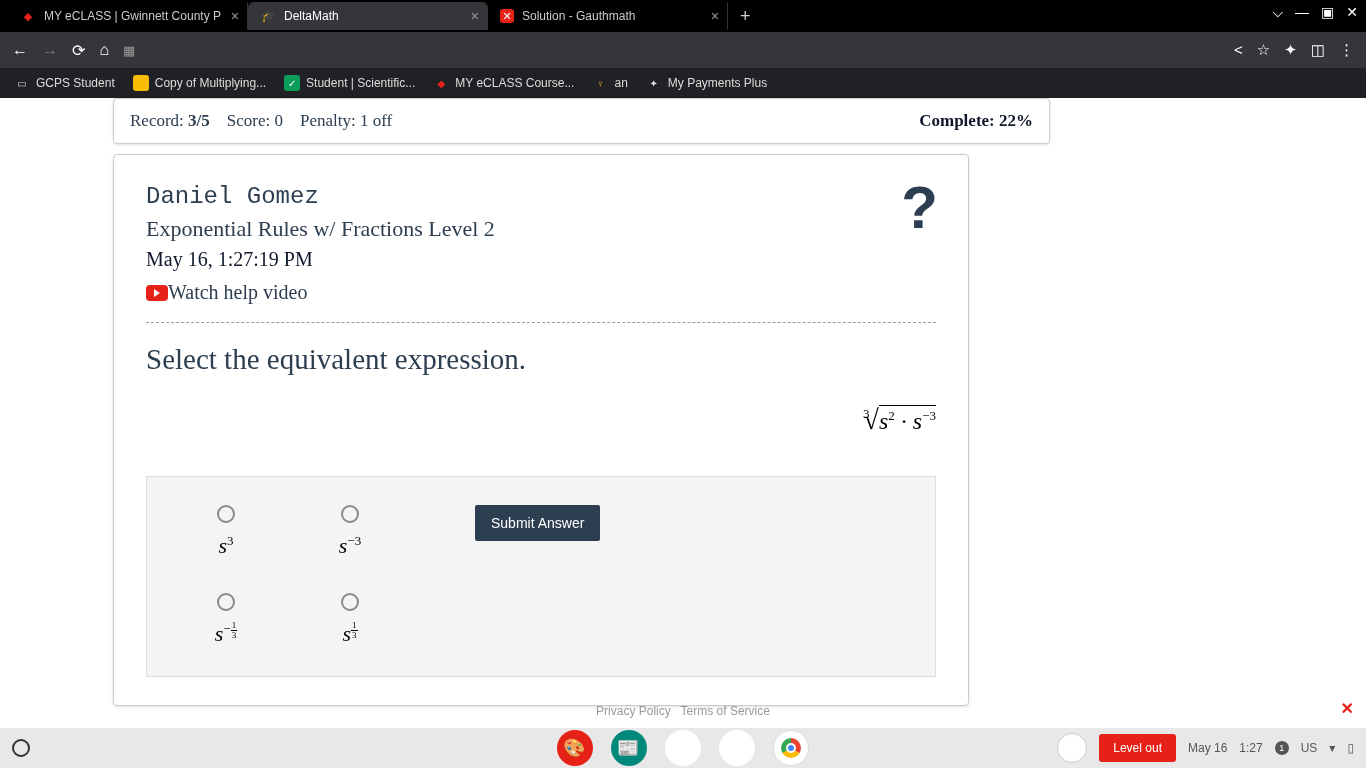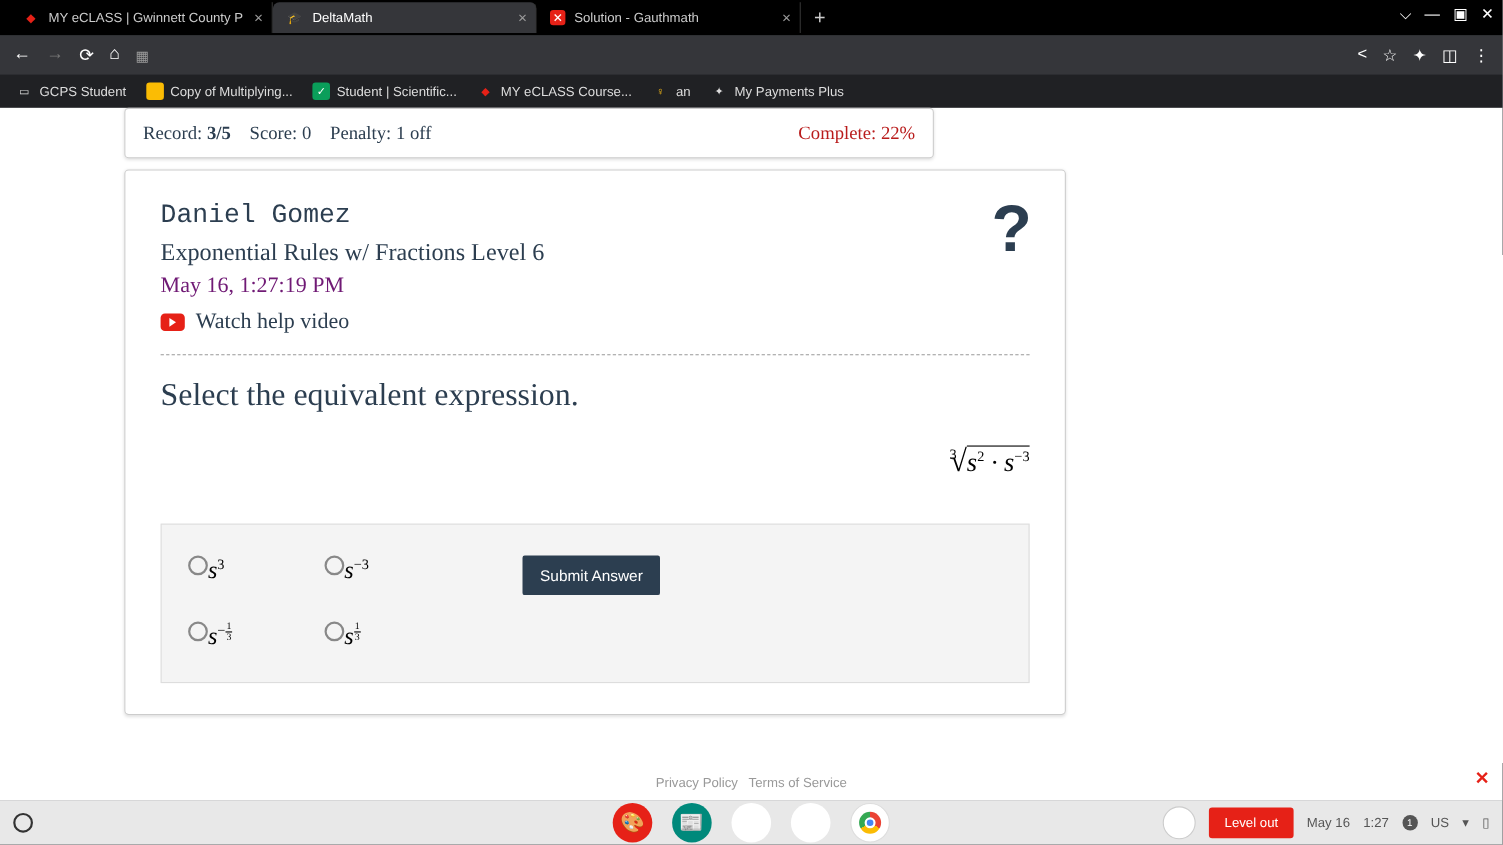--- a/index.html
+++ b/index.html
@@ -29,7 +29,7 @@
 
 
 .content { background: #fff; height: 630px; padding-bottom: 40px; }
-.card-top { width: 736px; margin: 0 0 10px 113px; border: 1px solid #ccc; border-radius: 4px; box-shadow: 0 1px 3px rgba(0,0,0,0.12); padding: 12px 16px; display: flex; justify-content: space-between; font-family: Georgia, serif; color: #2c3e50; font-size: 17px; }
+.card-top { width: 937px; margin: 0 0 10px 113px; border: 1px solid #ccc; border-radius: 4px; box-shadow: 0 1px 3px rgba(0,0,0,0.12); padding: 12px 16px; display: flex; justify-content: space-between; font-family: Georgia, serif; color: #2c3e50; font-size: 17px; }
 .card-top .rec-num { font-weight: bold; }
 .card-top .complete { color: #b91c1c; }
 

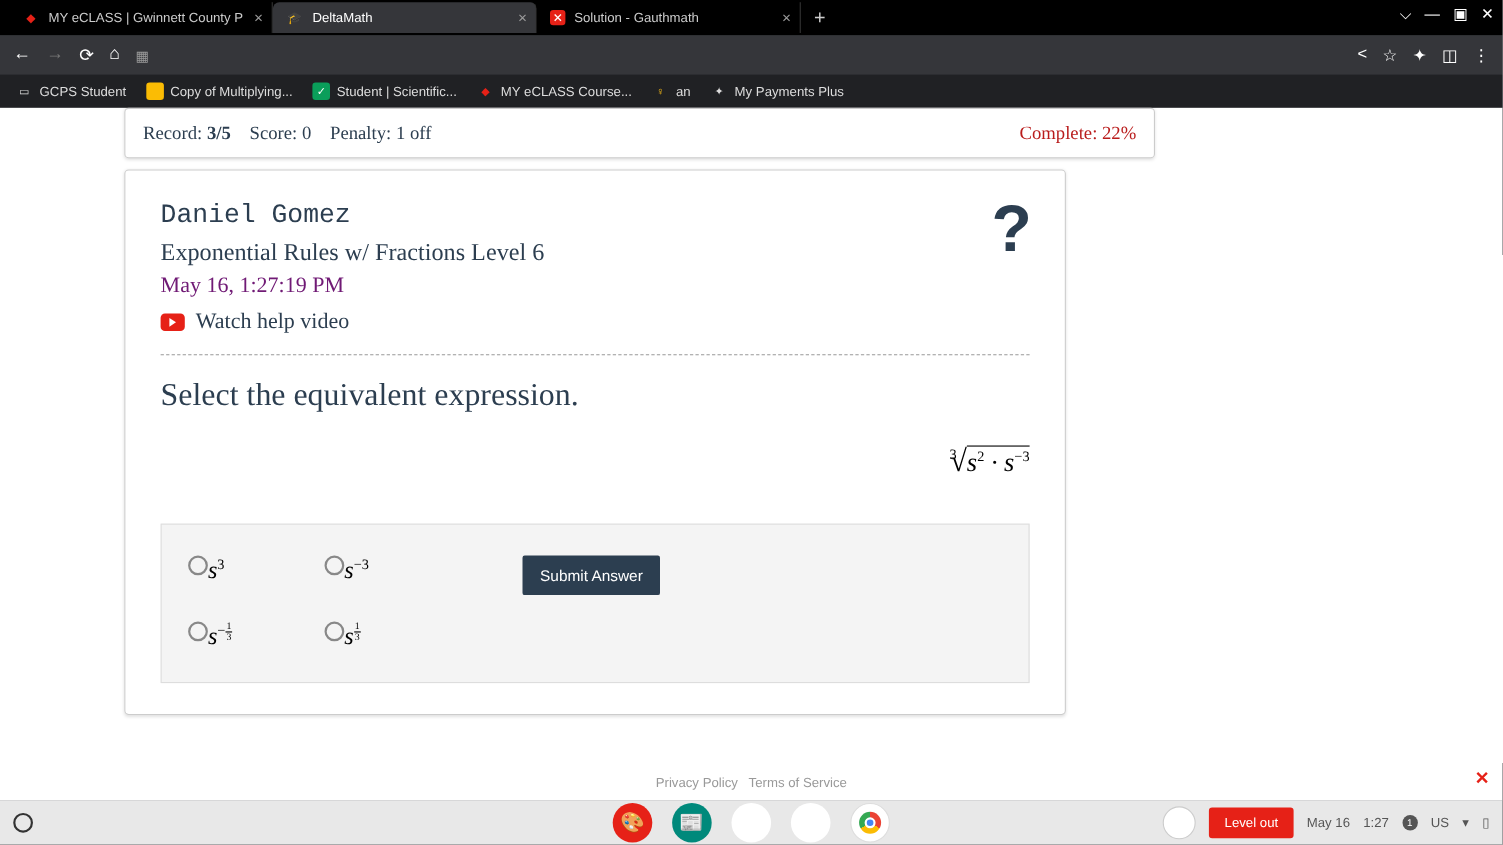--- a/index.html
+++ b/index.html
@@ -31,7 +31,7 @@
 .content { background: #fff; height: 630px; padding-bottom: 40px; }
 .card-top { width: 937px; margin: 0 0 10px 113px; border: 1px solid #ccc; border-radius: 4px; box-shadow: 0 1px 3px rgba(0,0,0,0.12); padding: 12px 16px; display: flex; justify-content: space-between; font-family: Georgia, serif; color: #2c3e50; font-size: 17px; }
 .card-top .rec-num { font-weight: bold; }
-.card-top .complete { color: #b91c1c; }
+.card-top .complete { color: #0f172a; font-weight: bold; }
 
 .main-card { width: 856px; margin: 0 0 0 113px; border: 1px solid #ccc; border-radius: 4px; box-shadow: 0 1px 3px rgba(0,0,0,0.12); padding: 28px 32px; }
 .student-name { font-family: Liberation Mono, monospace; color: #2c3e50; font-size: 24px; margin-bottom: 6px; }

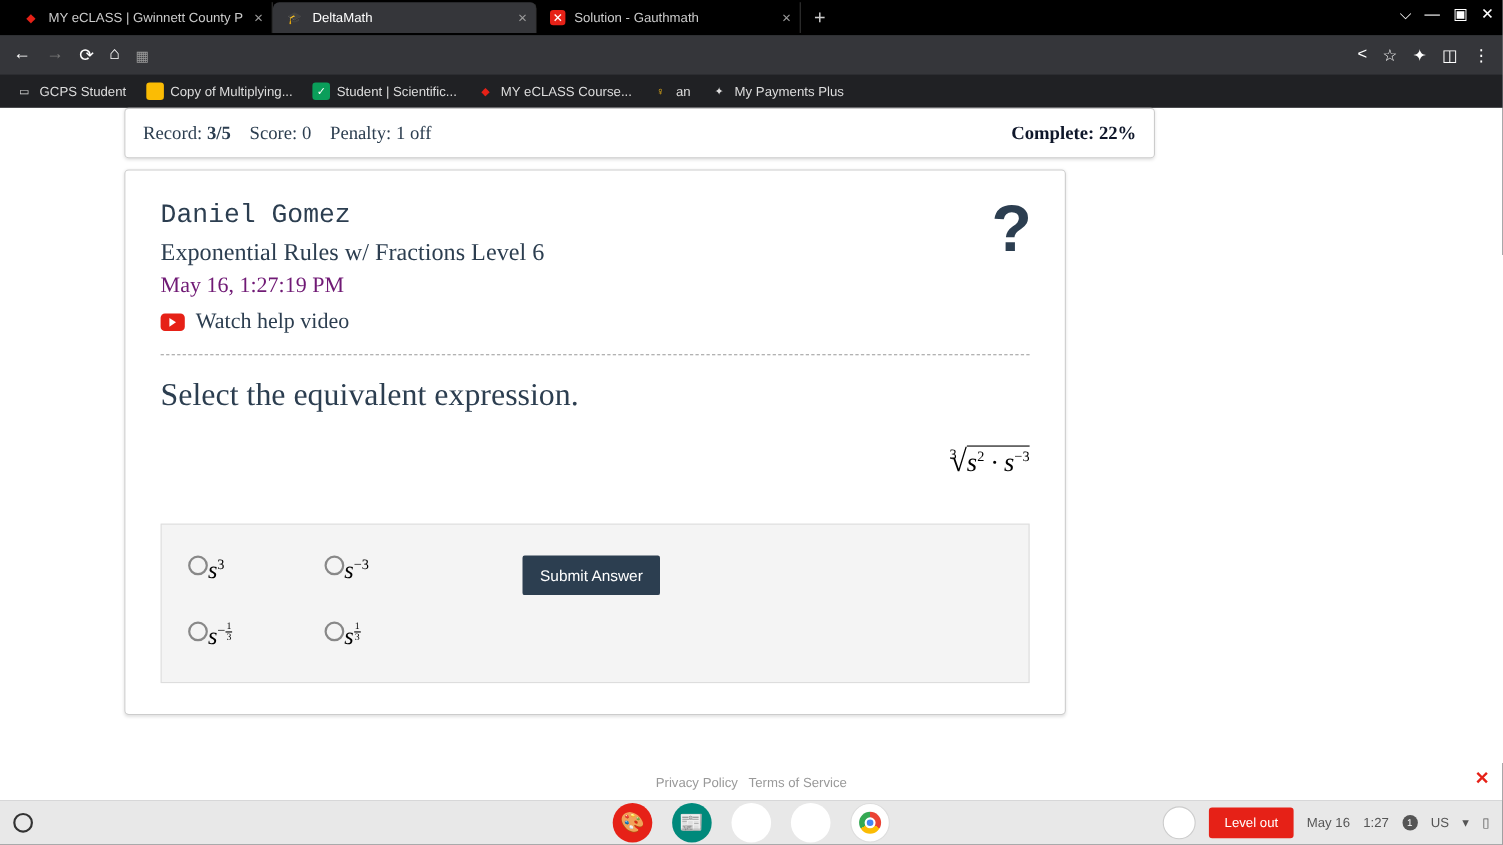--- a/index.html
+++ b/index.html
@@ -166,7 +166,7 @@
   <div class="main-card main-rel">
     <div class="help-icon">?</div>
     <div class="student-name">Daniel Gomez</div>
-    <div class="assignment">Exponential Rules w/ Fractions Level 6</div>
+    <div class="assignment">Exponential Rules w/ Fractions Level 2</div>
     <div class="datetime">May 16, 1:27:19 PM</div>
     <div class="watch">
       <span class="yt-icon">

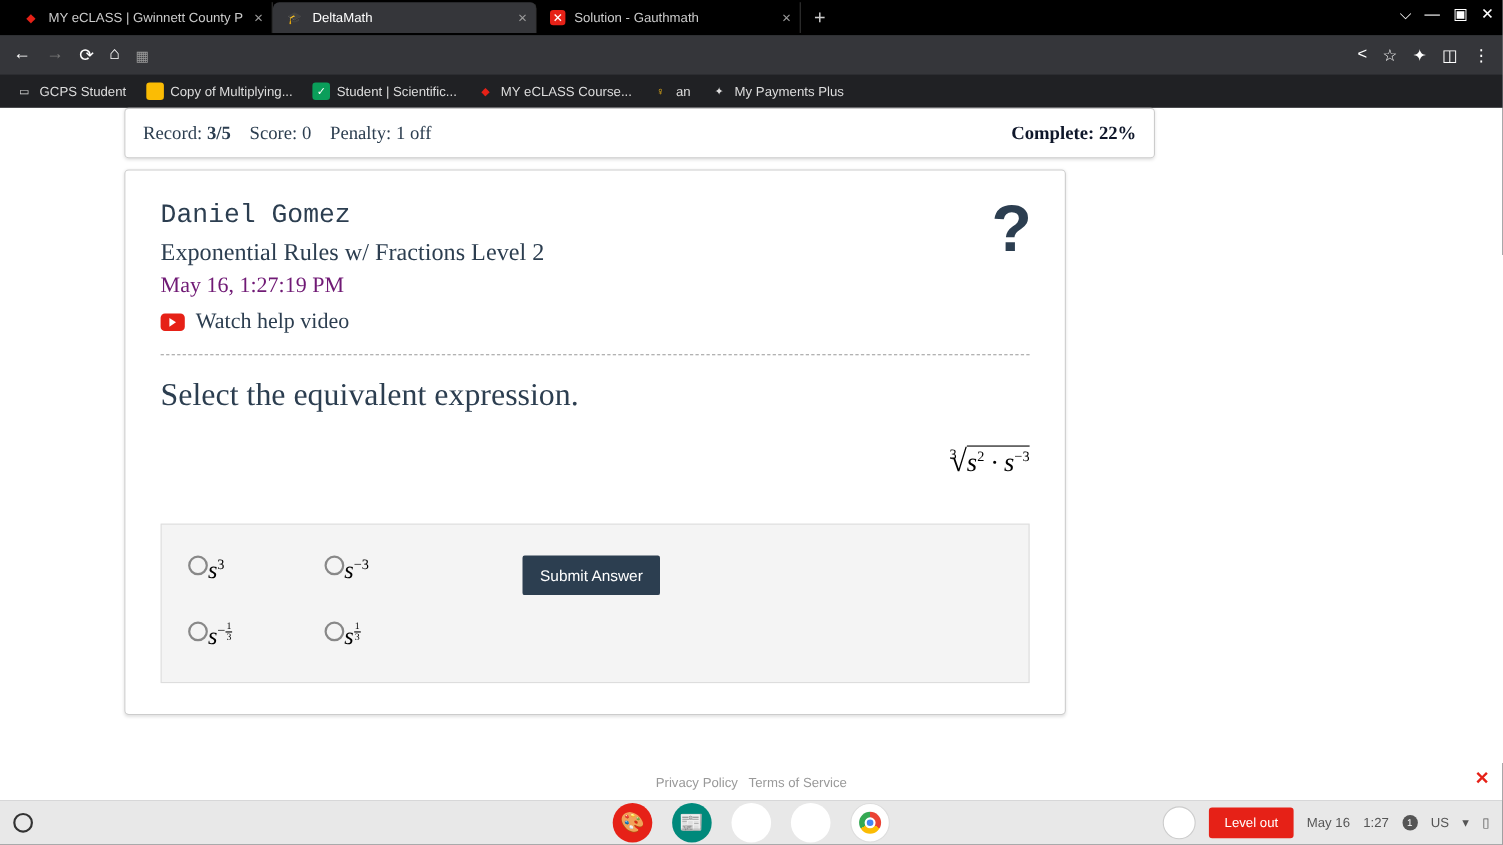--- a/index.html
+++ b/index.html
@@ -36,7 +36,7 @@
 .main-card { width: 856px; margin: 0 0 0 113px; border: 1px solid #ccc; border-radius: 4px; box-shadow: 0 1px 3px rgba(0,0,0,0.12); padding: 28px 32px; }
 .student-name { font-family: Liberation Mono, monospace; color: #2c3e50; font-size: 24px; margin-bottom: 6px; }
 .assignment { font-family: 'Comic Sans MS', cursive; color: #2c3e50; font-size: 22px; margin-bottom: 6px; }
-.datetime { font-family: 'Comic Sans MS', cursive; color: #701a75; font-size: 20px; margin-bottom: 10px; }
+.datetime { font-family: 'Comic Sans MS', cursive; color: #0f172a; font-size: 20px; margin-bottom: 10px; }
 .watch { display: flex; align-items: center; gap: 10px; margin-bottom: 18px; }
 .yt-icon { width: 22px; height: 16px; background: #e62117; border-radius: 4px; display: flex; align-items: center; justify-content: center; }
 .yt-tri { width: 0; height: 0; border-left: 6px solid #fff; border-top: 4px solid transparent; border-bottom: 4px solid transparent; }

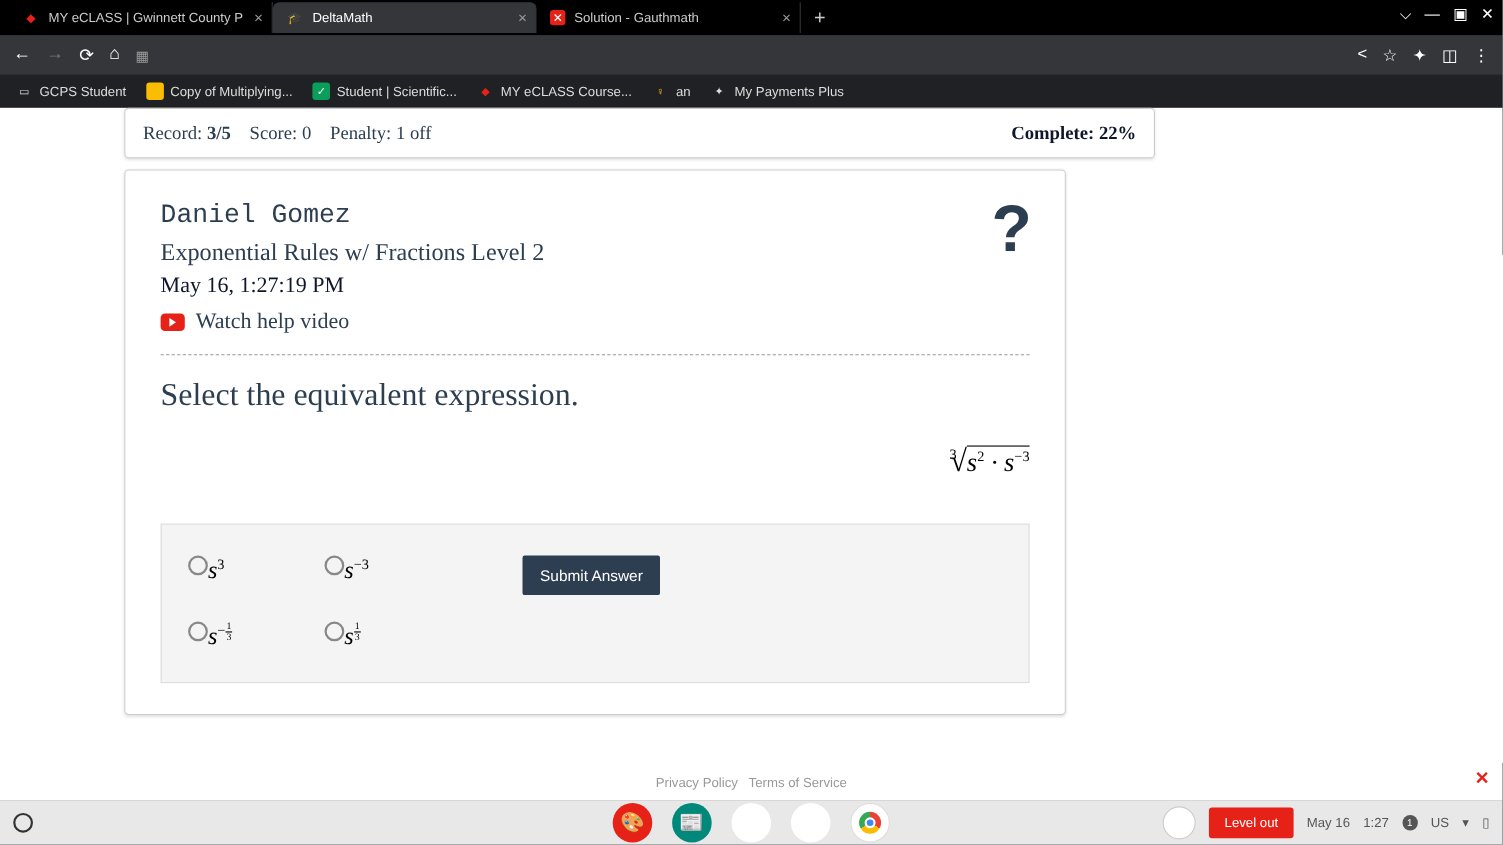--- a/index.html
+++ b/index.html
@@ -37,7 +37,7 @@
 .student-name { font-family: Liberation Mono, monospace; color: #2c3e50; font-size: 24px; margin-bottom: 6px; }
 .assignment { font-family: 'Comic Sans MS', cursive; color: #2c3e50; font-size: 22px; margin-bottom: 6px; }
 .datetime { font-family: 'Comic Sans MS', cursive; color: #0f172a; font-size: 20px; margin-bottom: 10px; }
-.watch { display: flex; align-items: center; gap: 10px; margin-bottom: 18px; }
+.watch { display: flex; align-items: center; margin-bottom: 18px; }
 .yt-icon { width: 22px; height: 16px; background: #e62117; border-radius: 4px; display: flex; align-items: center; justify-content: center; }
 .yt-tri { width: 0; height: 0; border-left: 6px solid #fff; border-top: 4px solid transparent; border-bottom: 4px solid transparent; }
 .watch-text { font-family: 'Comic Sans MS', cursive; color: #2c3e50; font-size: 20px; }

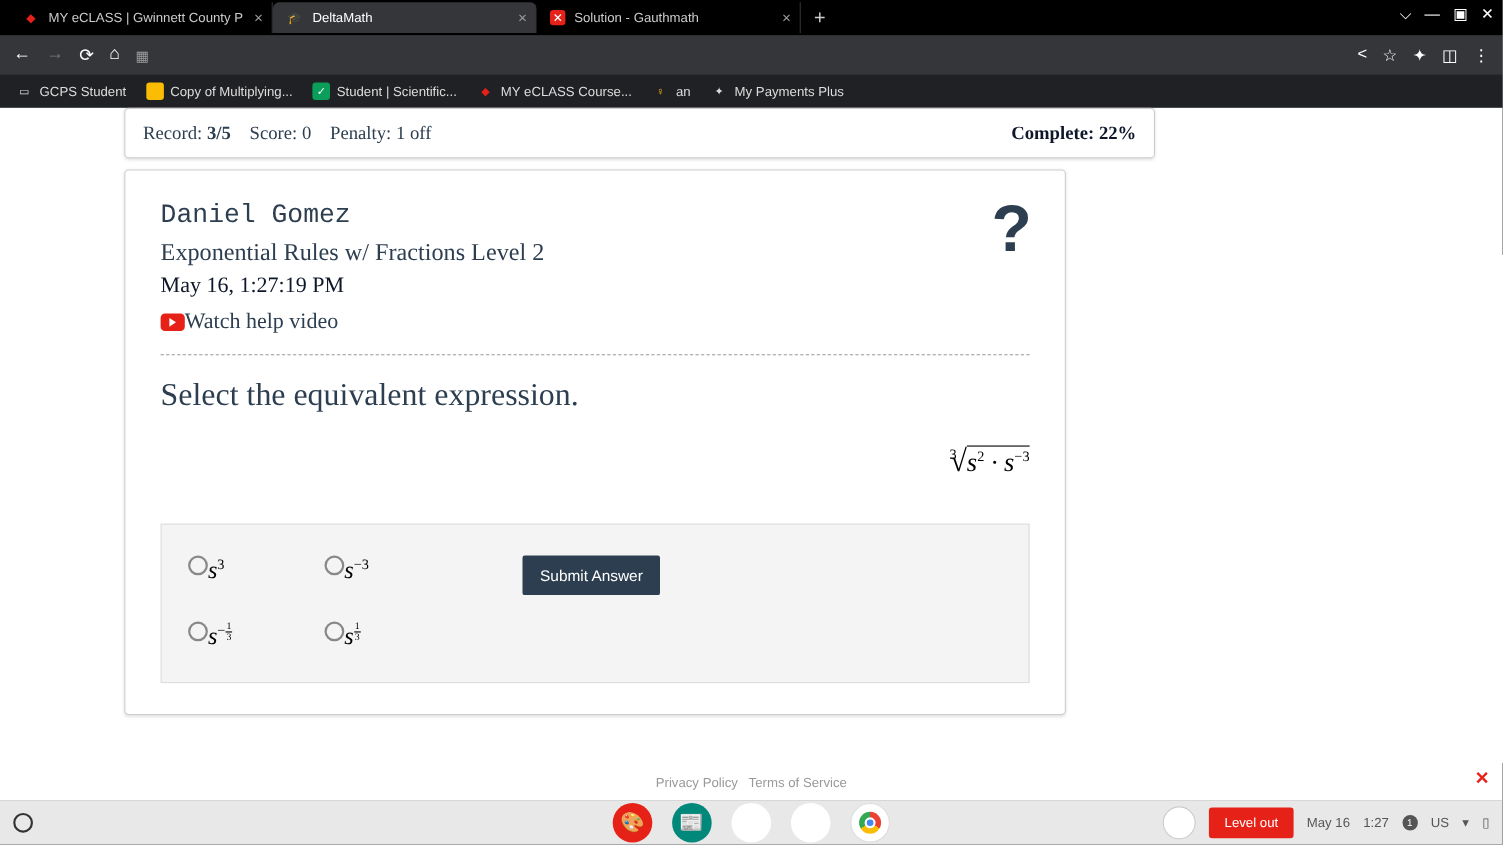--- a/index.html
+++ b/index.html
@@ -53,7 +53,7 @@
 
 .answer-box { background: #f4f4f4; border: 1px solid #ddd; padding: 28px 24px; display: flex; gap: 60px; align-items: flex-start; }
 .options { display: grid; grid-template-columns: 110px 110px; gap: 34px 14px; }
-.option { display: flex; font-family: Georgia, serif; font-style: italic; font-size: 22px; }
+.option { display: flex; align-items: center; gap: 10px; font-family: Georgia, serif; font-style: italic; font-size: 22px; flex-direction: column; }
 .radio { width: 18px; height: 18px; border: 2px solid #888; border-radius: 50%; flex-shrink: 0; }
 .frac-sup { font-style: normal; display: inline-flex; flex-direction: column; font-size: 9px; line-height: 9px; vertical-align: super; position: relative; top: -5px; }
 .frac-sup .n { border-bottom: 1px solid #000; padding: 0 1px; }

